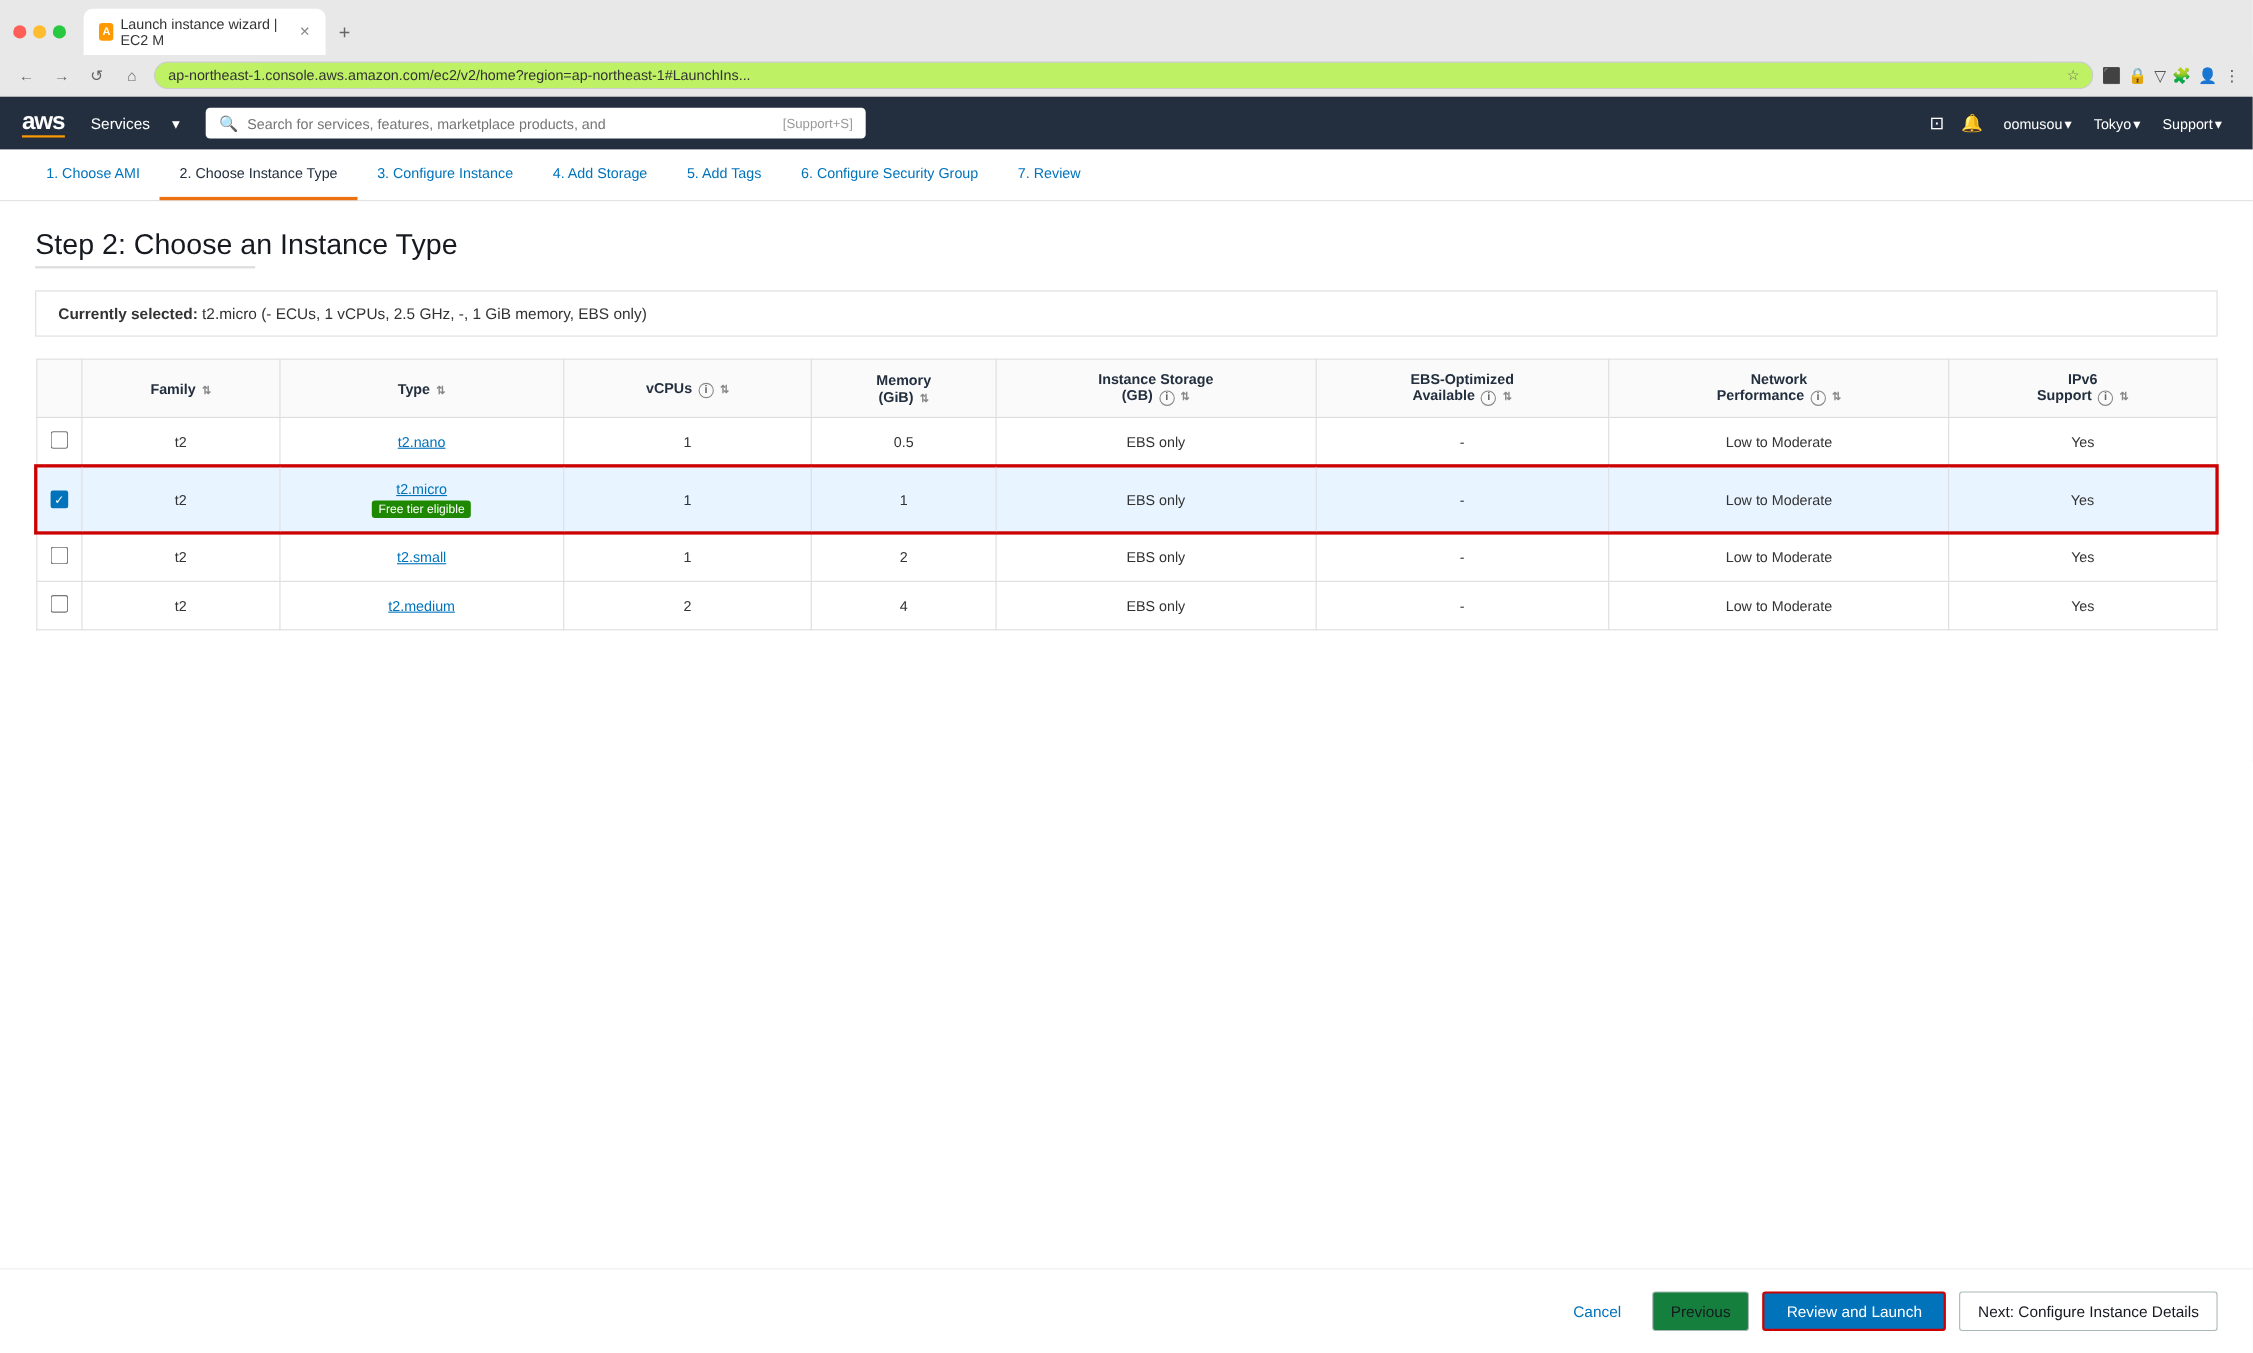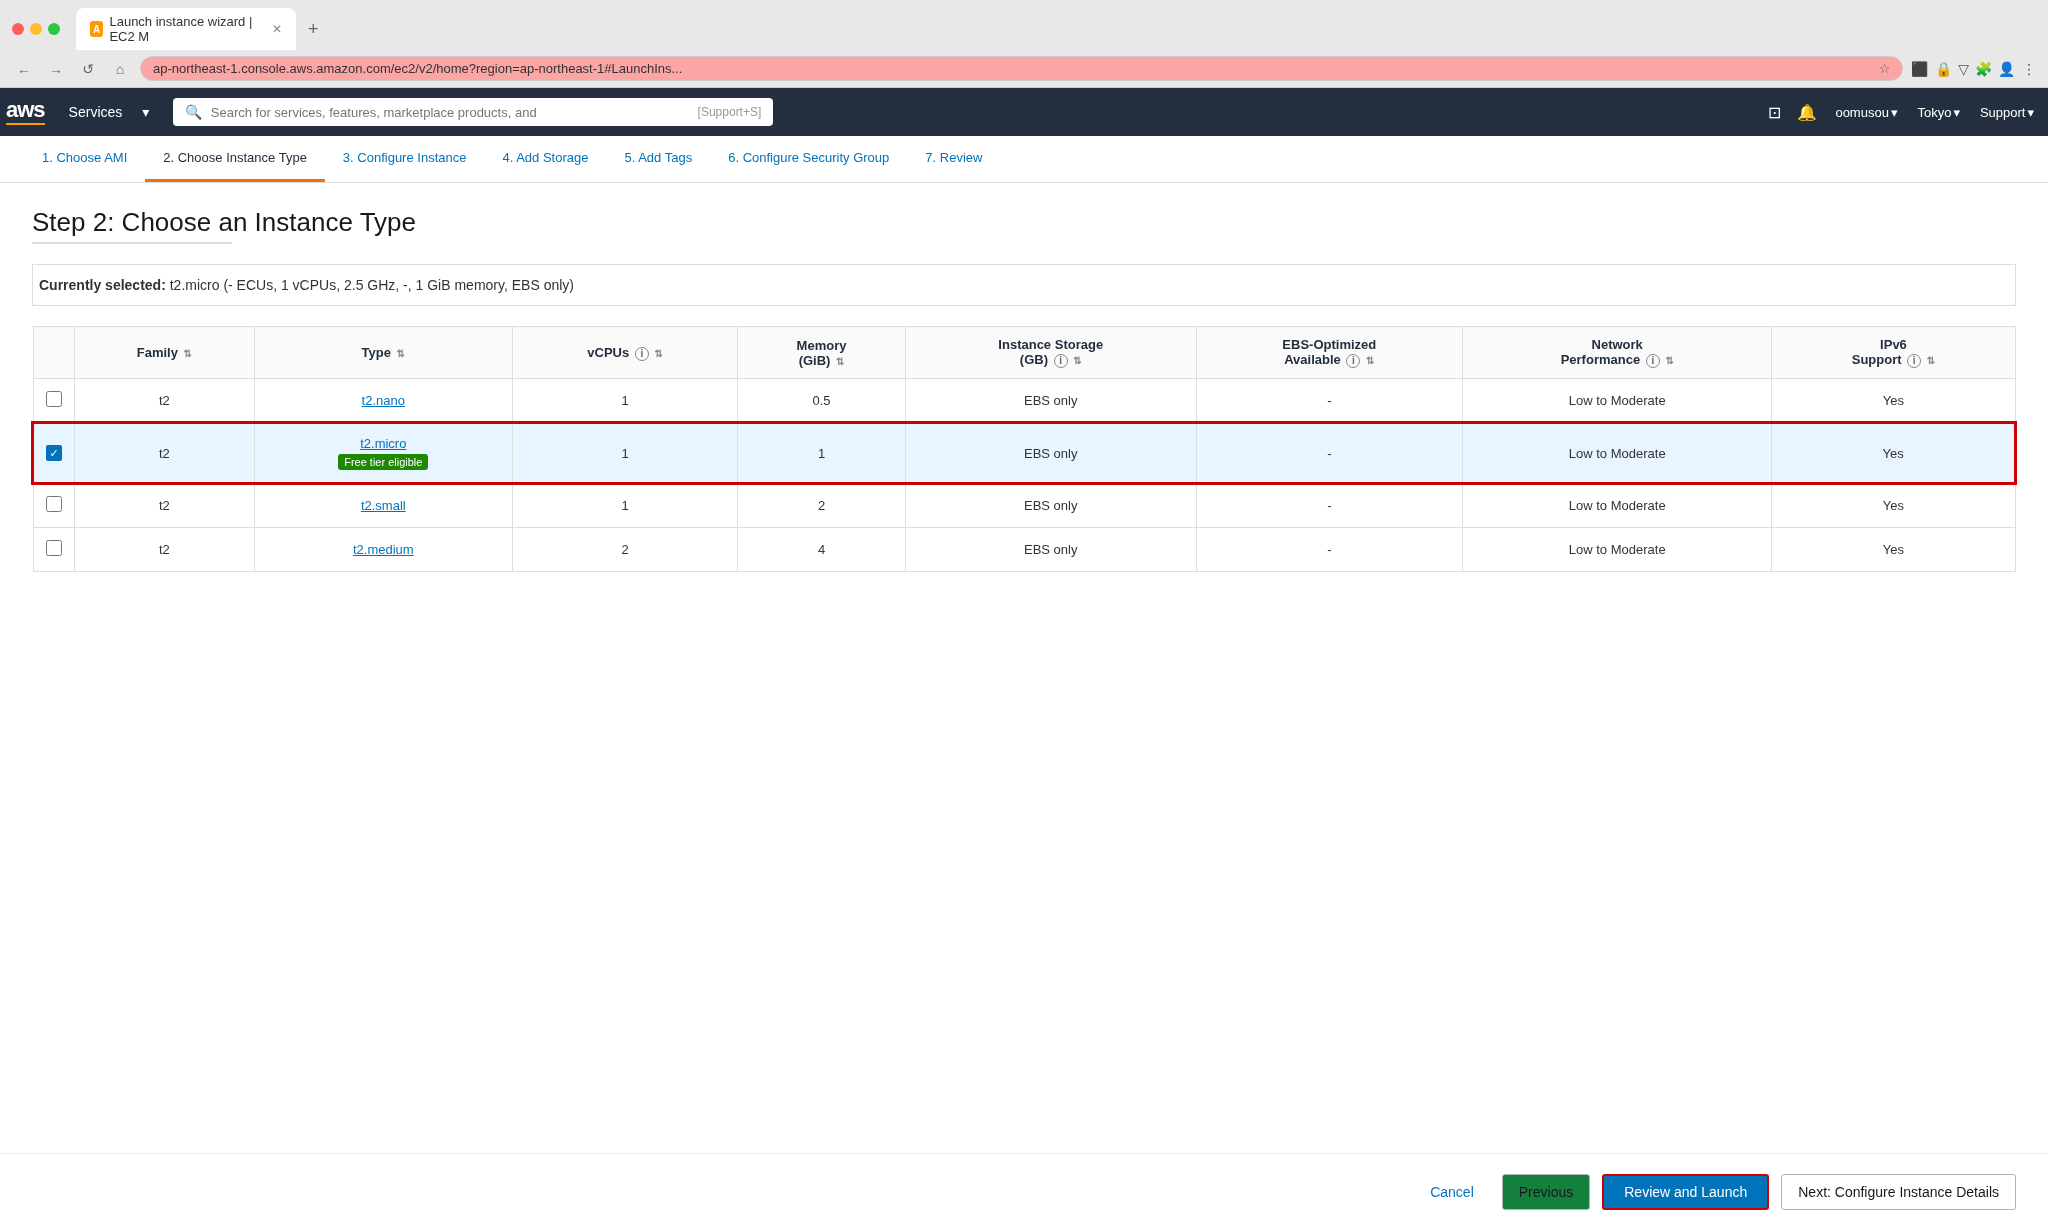--- a/index.html
+++ b/index.html
@@ -58,7 +58,7 @@
     }
     .address-bar {
       flex: 1; display: flex; align-items: center;
-      background: #fca5a5; border: 1px solid #ccc; border-radius: 20px;
+      background: #bef264; border: 1px solid #ccc; border-radius: 20px;
       padding: 4px 12px; gap: 6px; font-size: 13px; text-align: right;
     }
     .address-text { color: #333; font-size: 13px; }

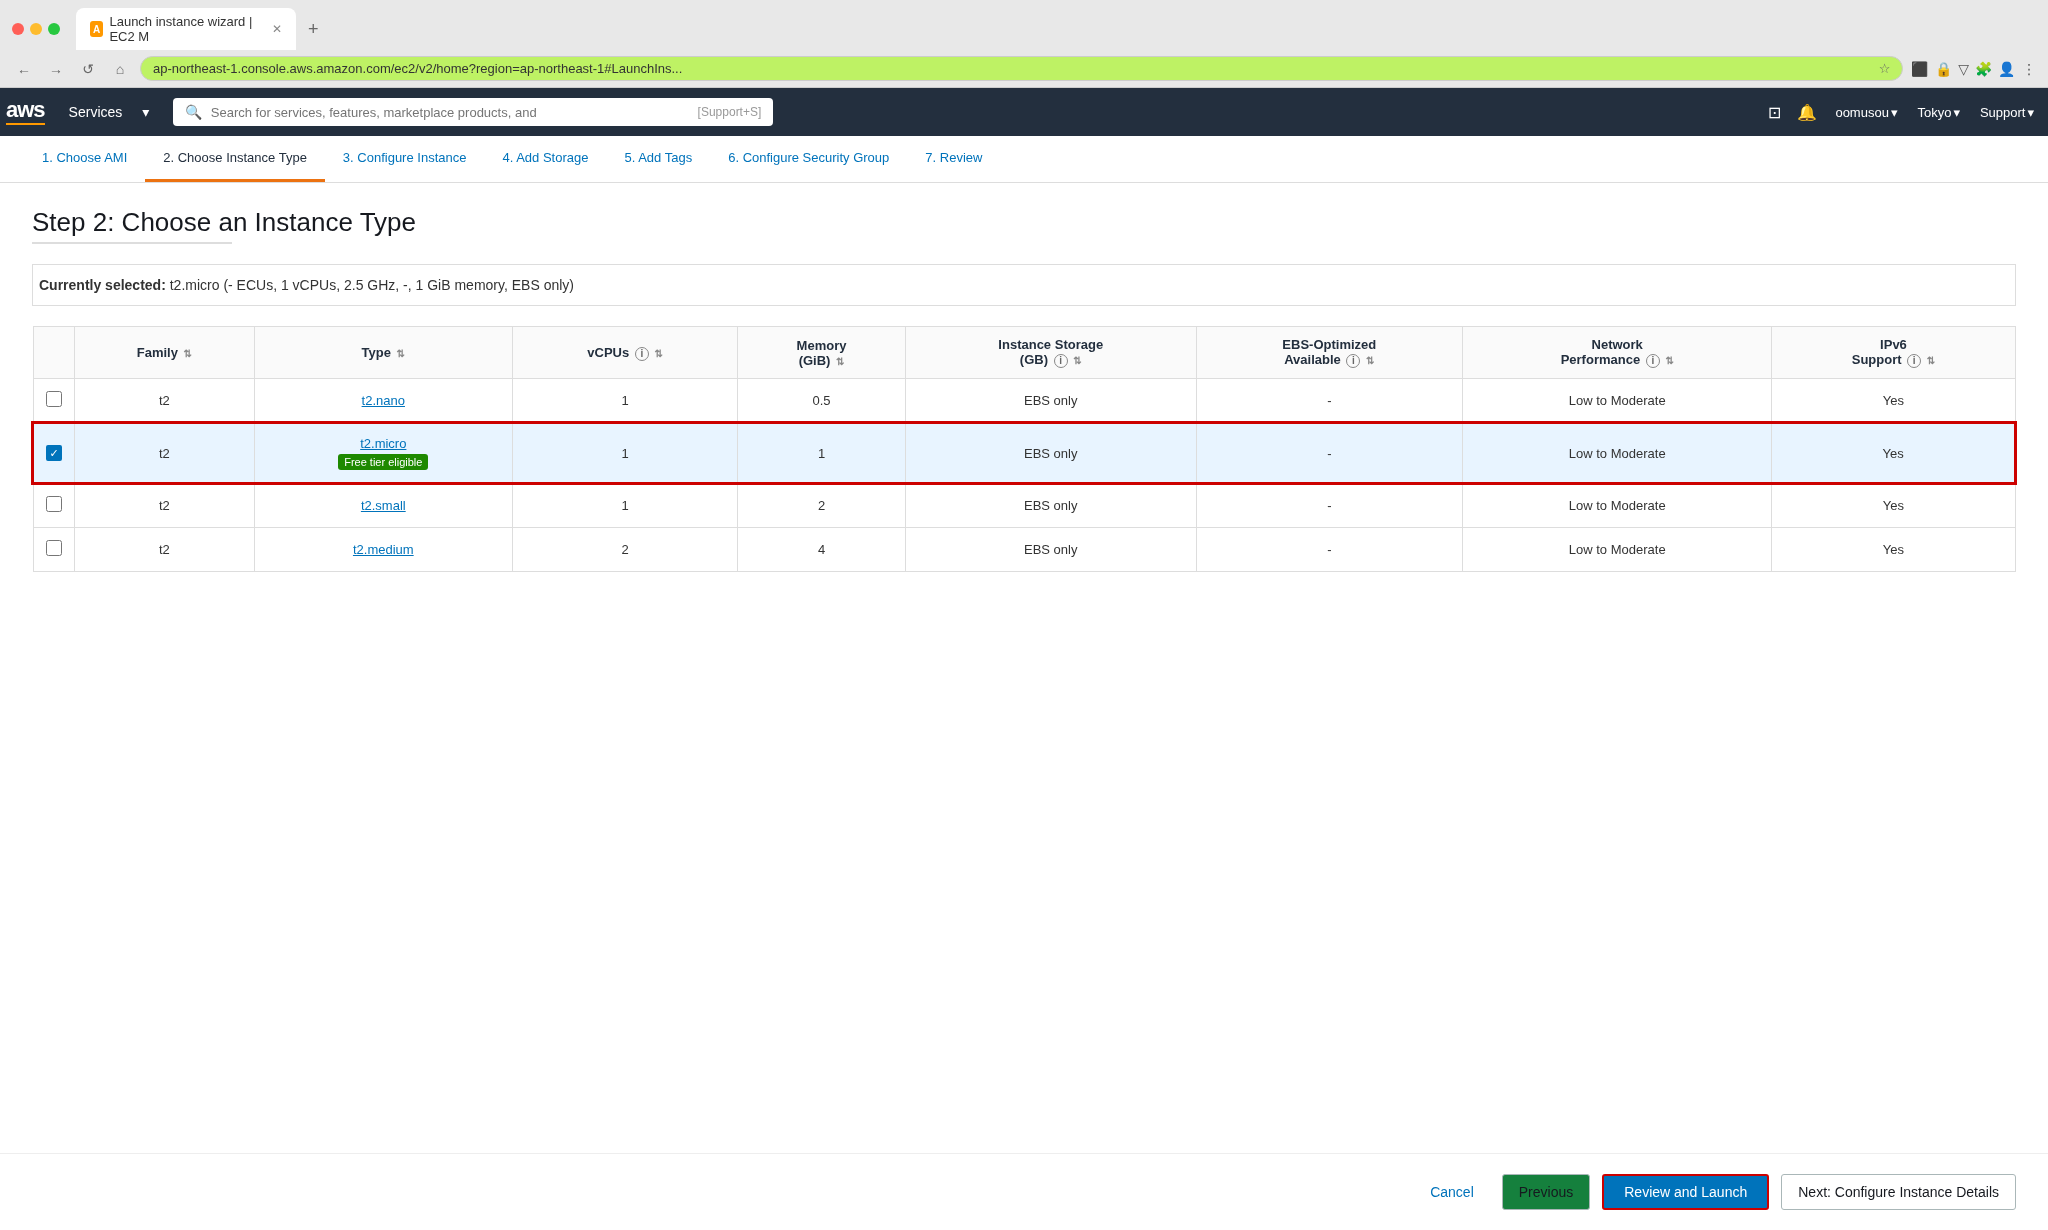--- a/index.html
+++ b/index.html
@@ -69,7 +69,7 @@
     .aws-nav {
       background: #232f3e;
       display: flex; align-items: center;
-      padding: 0 6px;
+      padding: 0 20px;
       height: 48px;
       gap: 16px;
     }

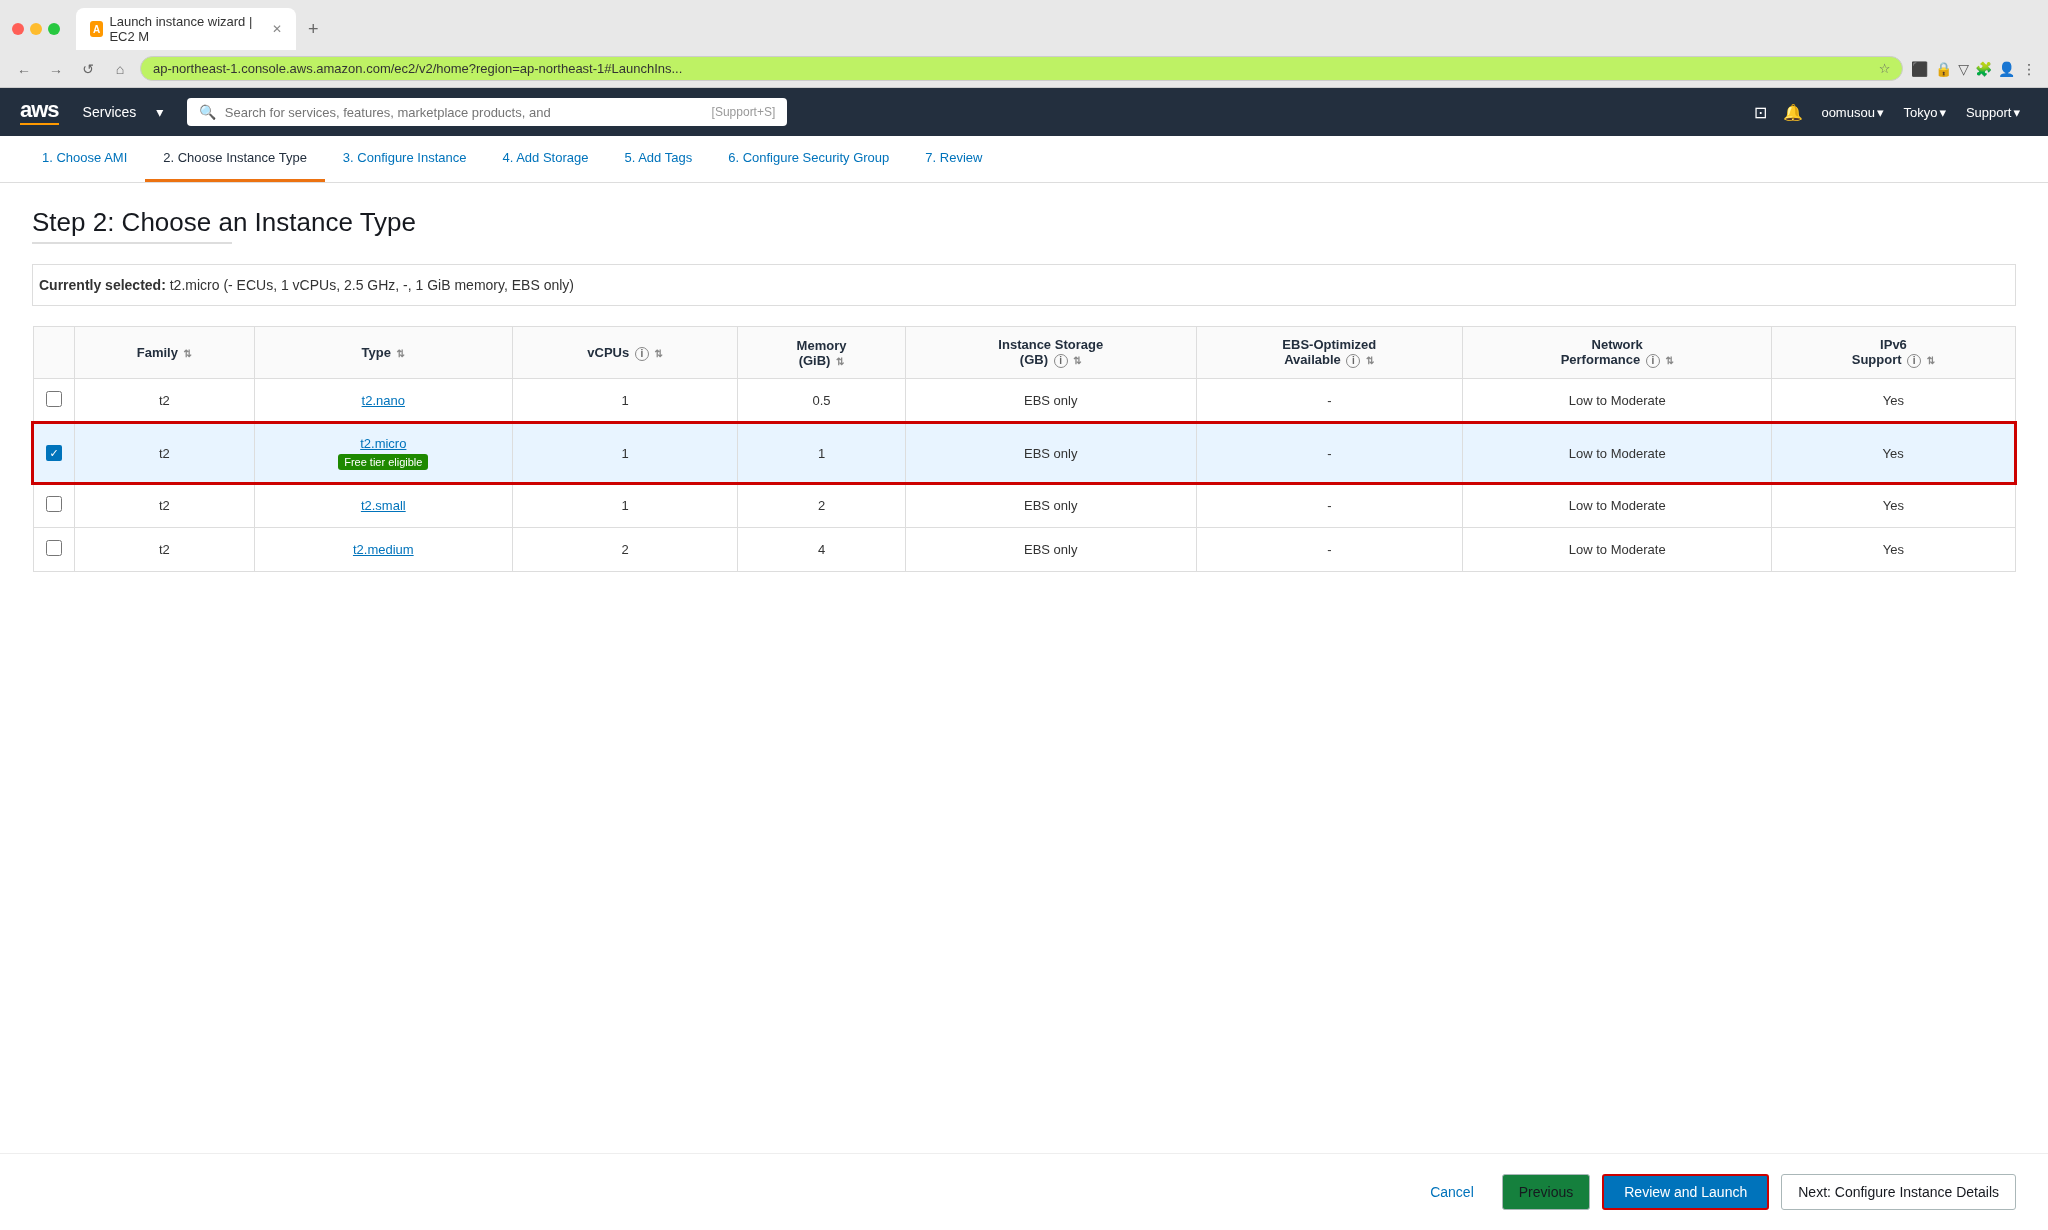--- a/index.html
+++ b/index.html
@@ -157,7 +157,7 @@
     }
     .selected-info {
       border: 1px solid #ddd;
-      padding: 12px 6px;
+      padding: 12px 20px;
       margin-bottom: 20px;
       font-size: 14px;
       color: #333;

